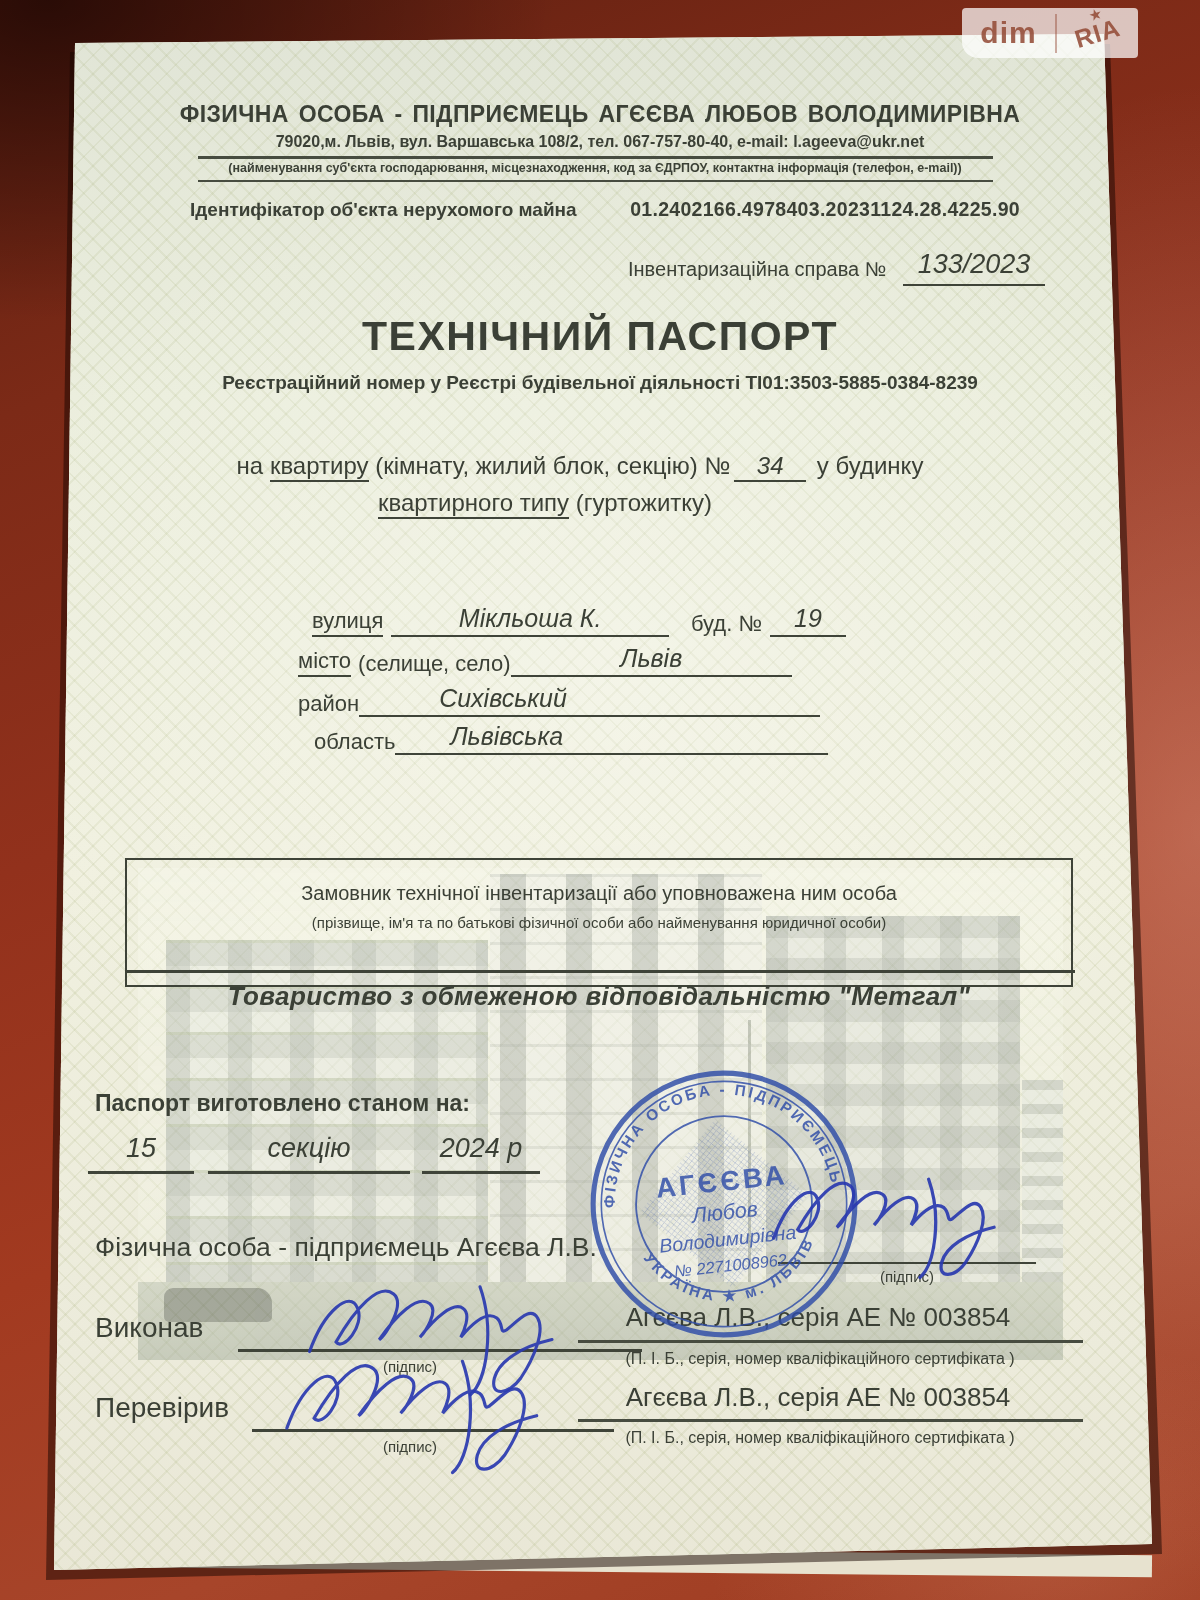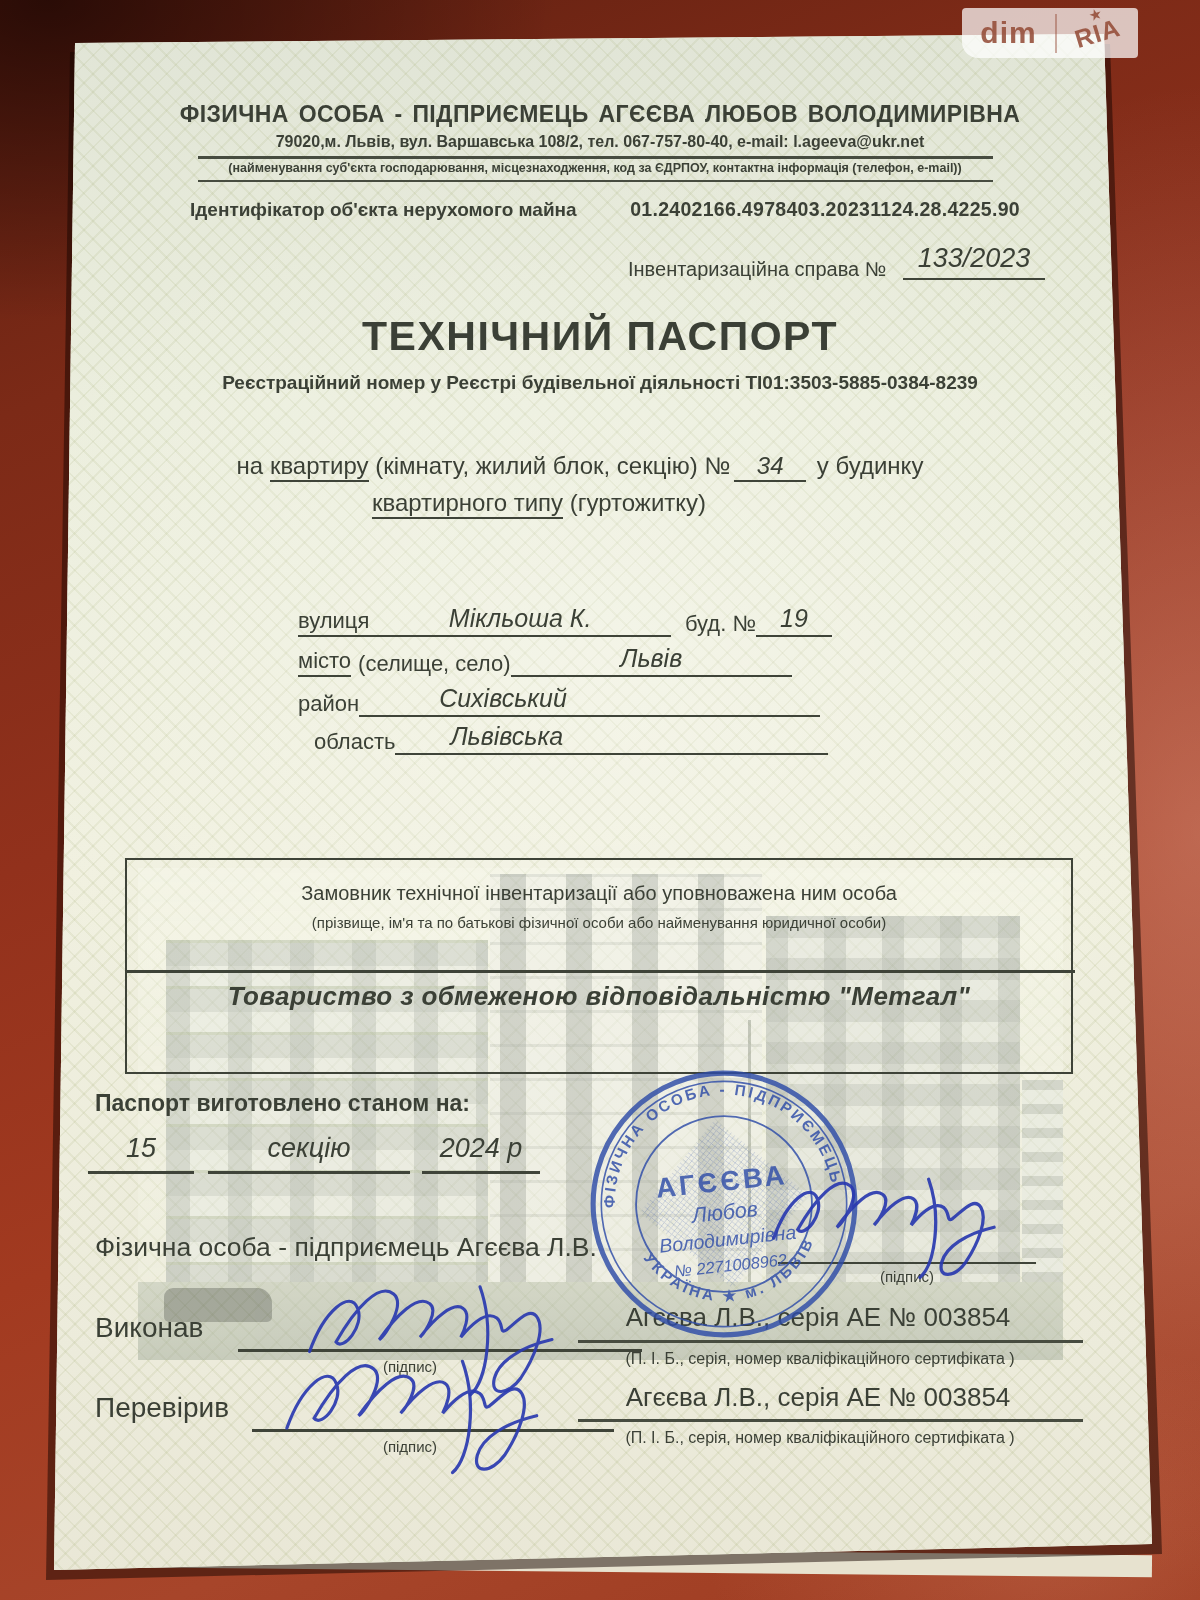--- a/index.html
+++ b/index.html
@@ -77,7 +77,7 @@
   .ident-value { font-size:19.5px; font-weight:bold; letter-spacing:.3px; }
 
   .inv-label { left:628px; top:258px; font-size:20px; }
-  .inv-value { left:903px; top:238px; width:142px; height:42px; font-size:27px; line-height:40px;
+  .inv-value { left:903px; top:244px; width:142px; height:42px; font-size:27px; line-height:40px;
     border-bottom:2.5px solid #3f4439; }
 
   .doc-title { left:170px; top:313px; width:860px; font-size:41px; letter-spacing:1.5px; }

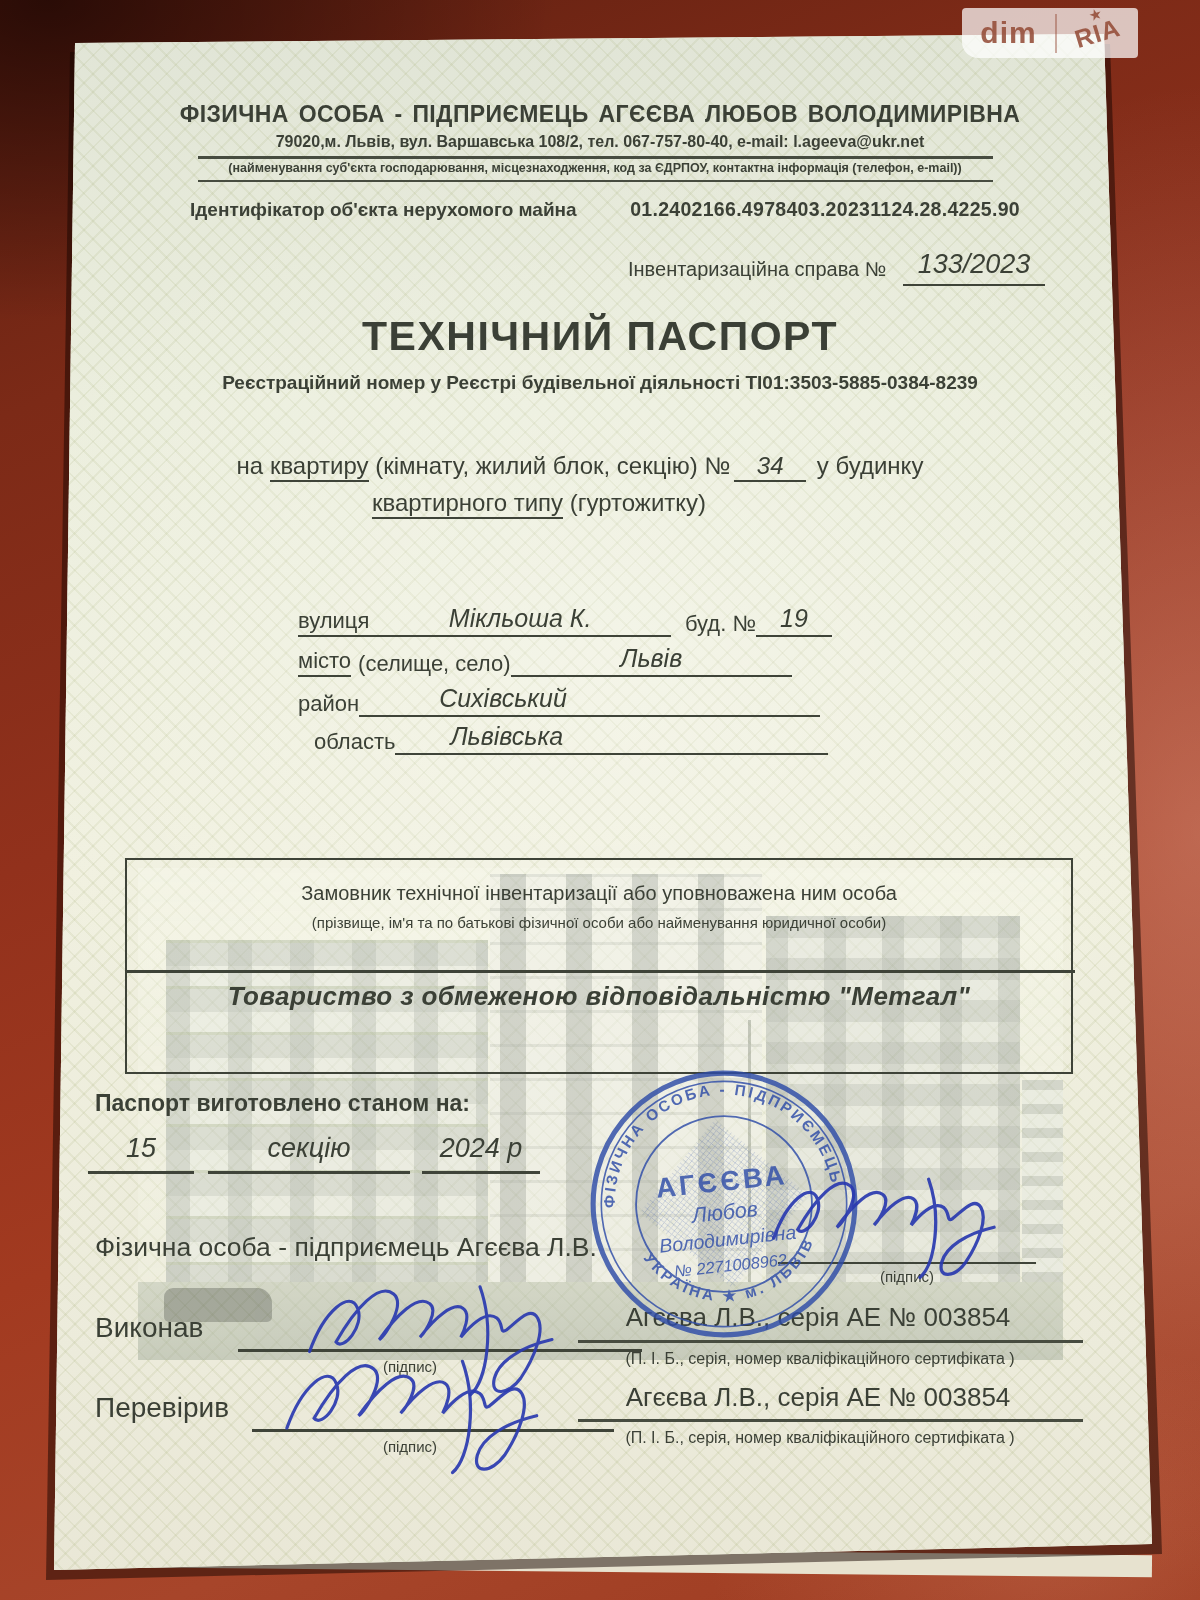--- a/index.html
+++ b/index.html
@@ -86,7 +86,7 @@
   .obj1 { left:150px; top:452px; width:860px; font-size:24px; }
   .obj-blank { display:inline-block; width:72px; border-bottom:2px solid #3f4439; font-style:italic;
     text-align:center; margin:0 4px; }
-  .obj2 { left:144px; top:489px; width:790px; font-size:24px; }
+  .obj2 { left:150px; top:489px; width:790px; font-size:24px; }
   .obj-cap { left:150px; top:524px; width:790px; font-size:13px; }
 
   .addr-row { display:flex; align-items:flex-end; font-size:22px; }

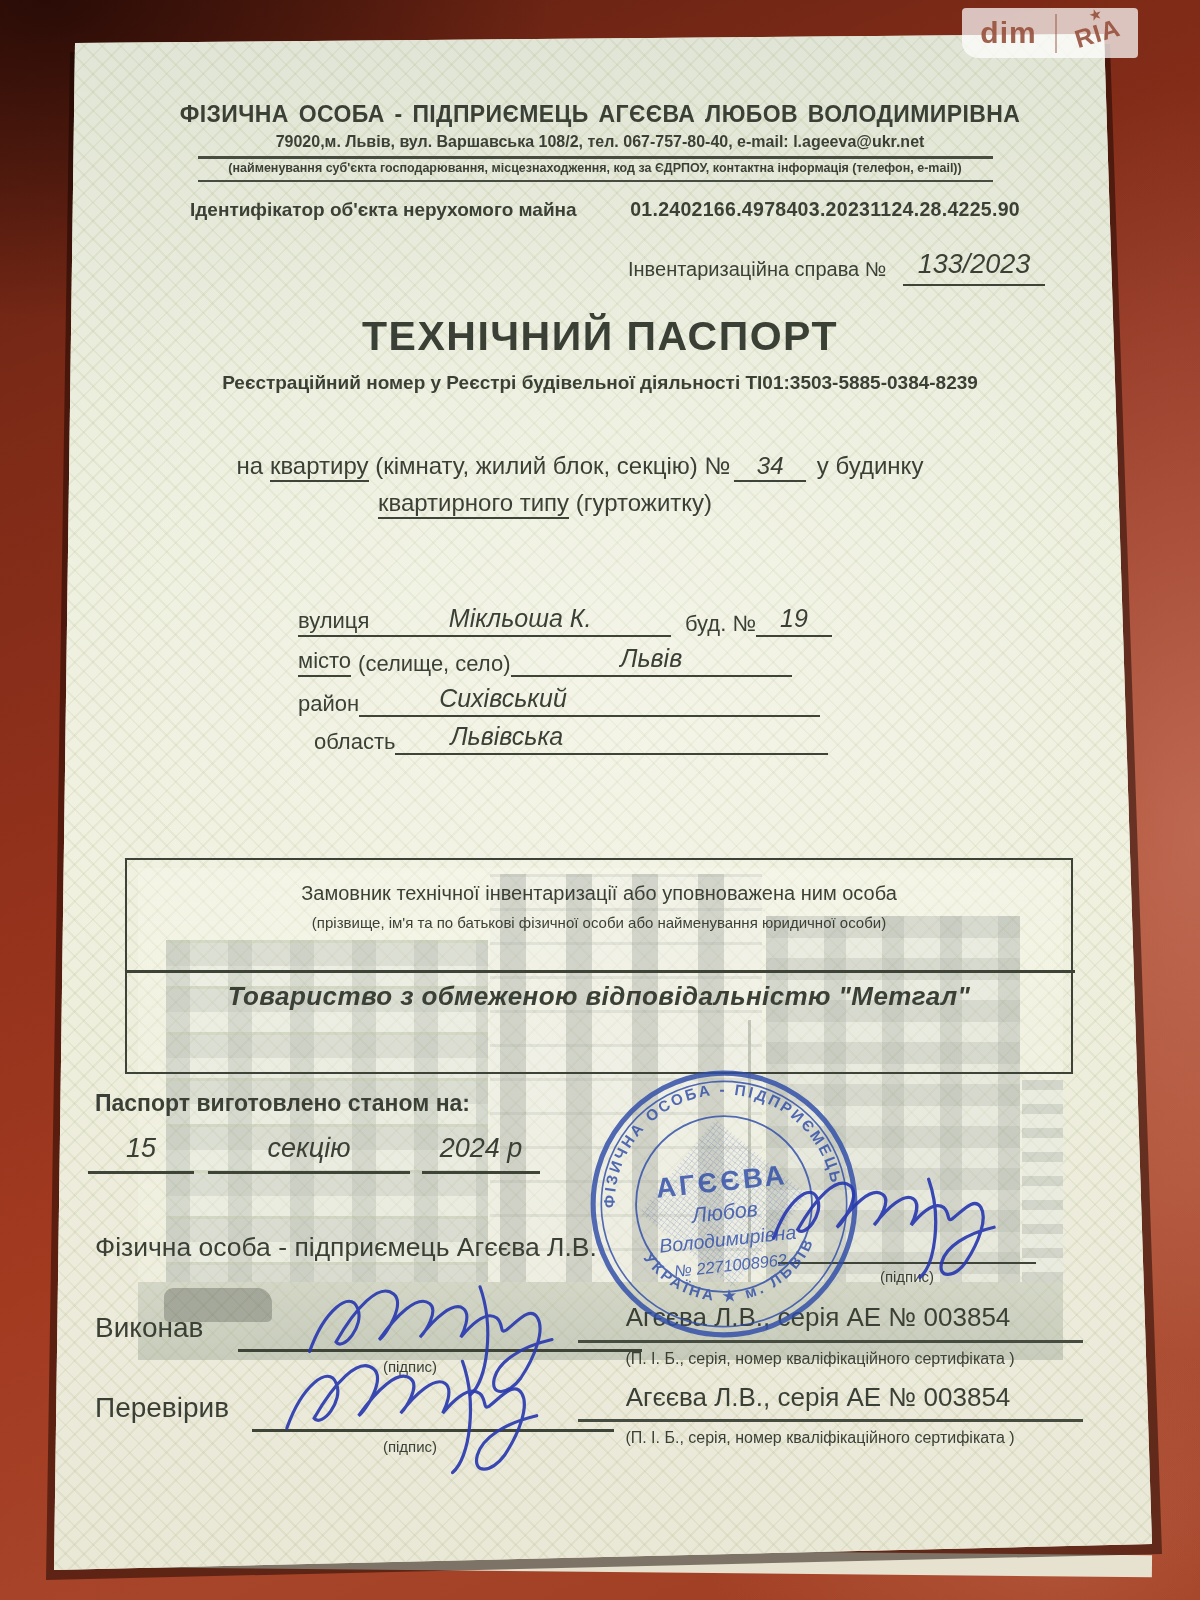--- a/index.html
+++ b/index.html
@@ -91,7 +91,7 @@
 
   .addr-row { display:flex; align-items:flex-end; font-size:22px; }
   .addr-row .blank { font-size:25px; line-height:34px; }
-  .addr1 { left:298px; top:601px; width:534px; }
+  .addr1 { left:312px; top:601px; width:534px;gap:8px; }
   .addr2 { left:298px; top:641px; width:494px; }
   .addr3 { left:298px; top:681px; width:522px; }
   .addr4 { left:298px; top:719px; width:514px;margin-left:16px; }

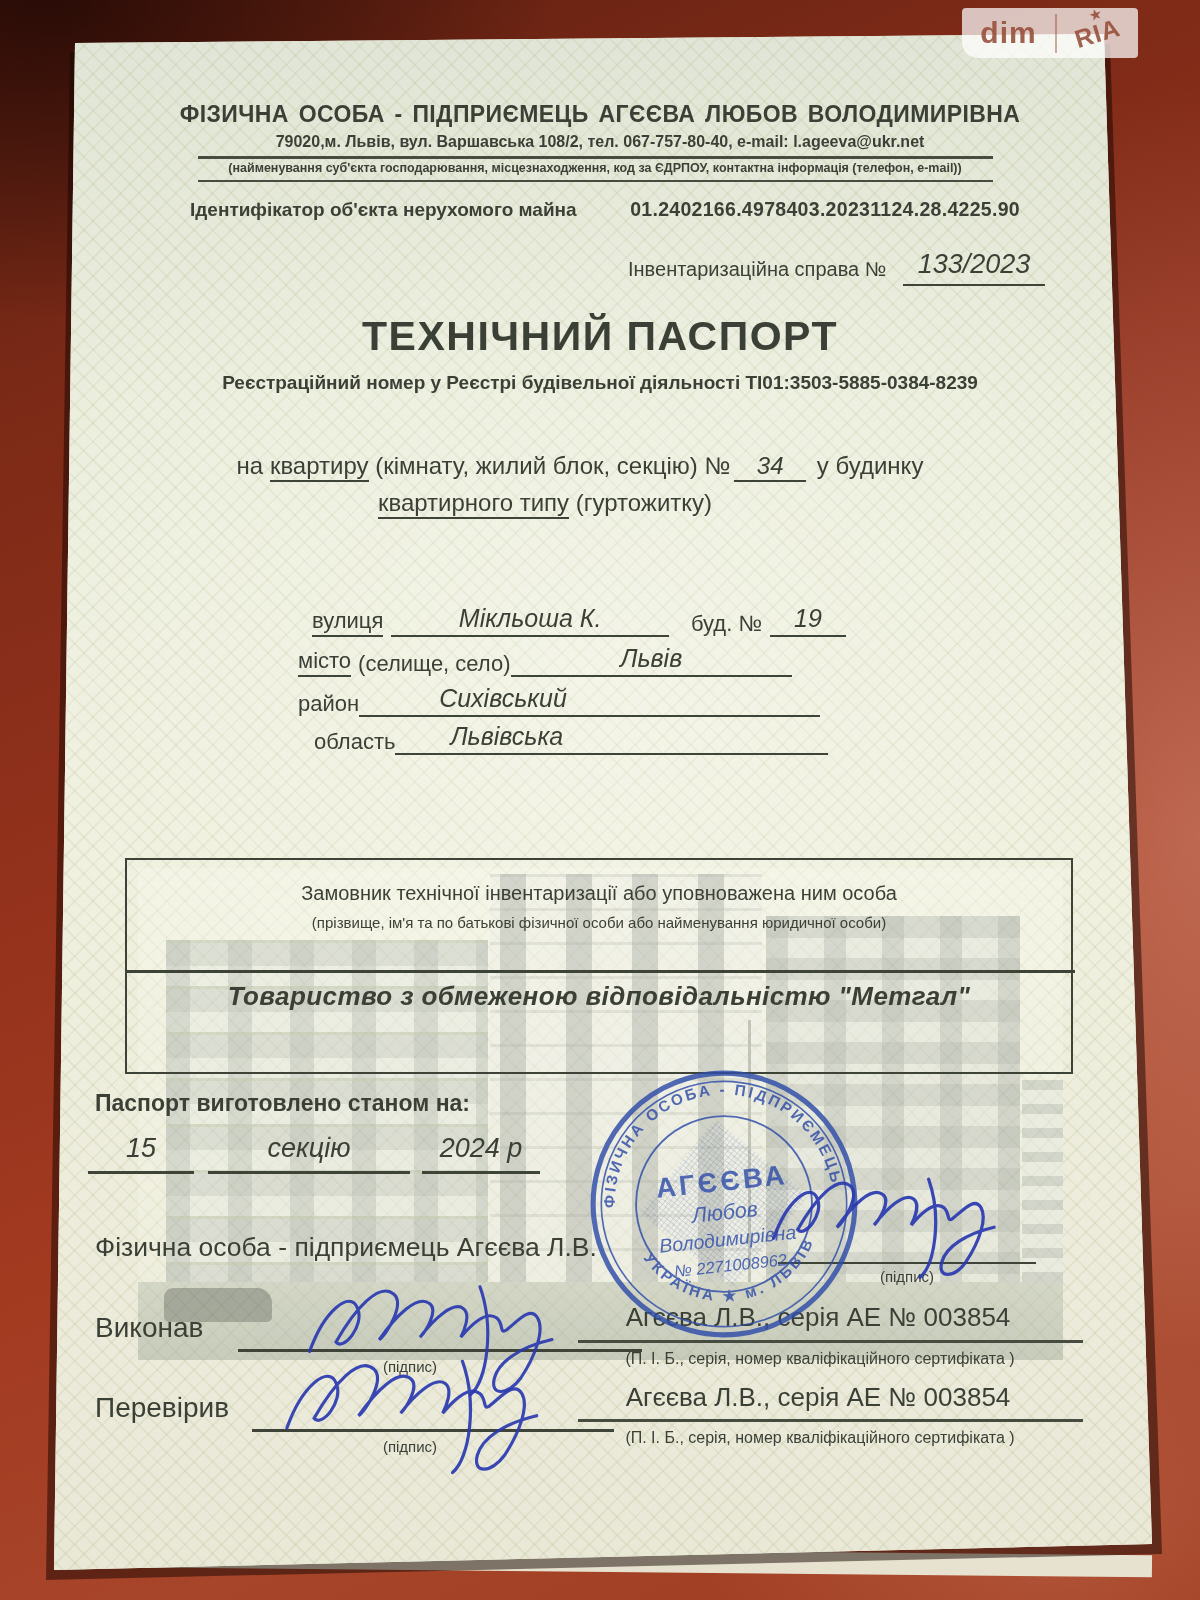--- a/index.html
+++ b/index.html
@@ -97,7 +97,7 @@
   .addr4 { left:298px; top:719px; width:514px;margin-left:16px; }
   .grow { flex:1; }
 
-  .cust-box { left:125px; top:858px; width:948px; height:216px; border:2.5px solid #3e4338; z-index:2;text-decoration:underline; }
+  .cust-box { left:125px; top:858px; width:948px; height:129px; border:2.5px solid #3e4338; z-index:2;text-decoration:underline; }
   .cust-l1 { left:0; top:22px; width:100%; font-size:20px; position:absolute; }
   .cust-l2 { left:0; top:54px; width:100%; font-size:15px; position:absolute; }
   .cust-div { left:-2px; top:110px; width:950px; height:2.5px; position:absolute; background:#3e4338; }

